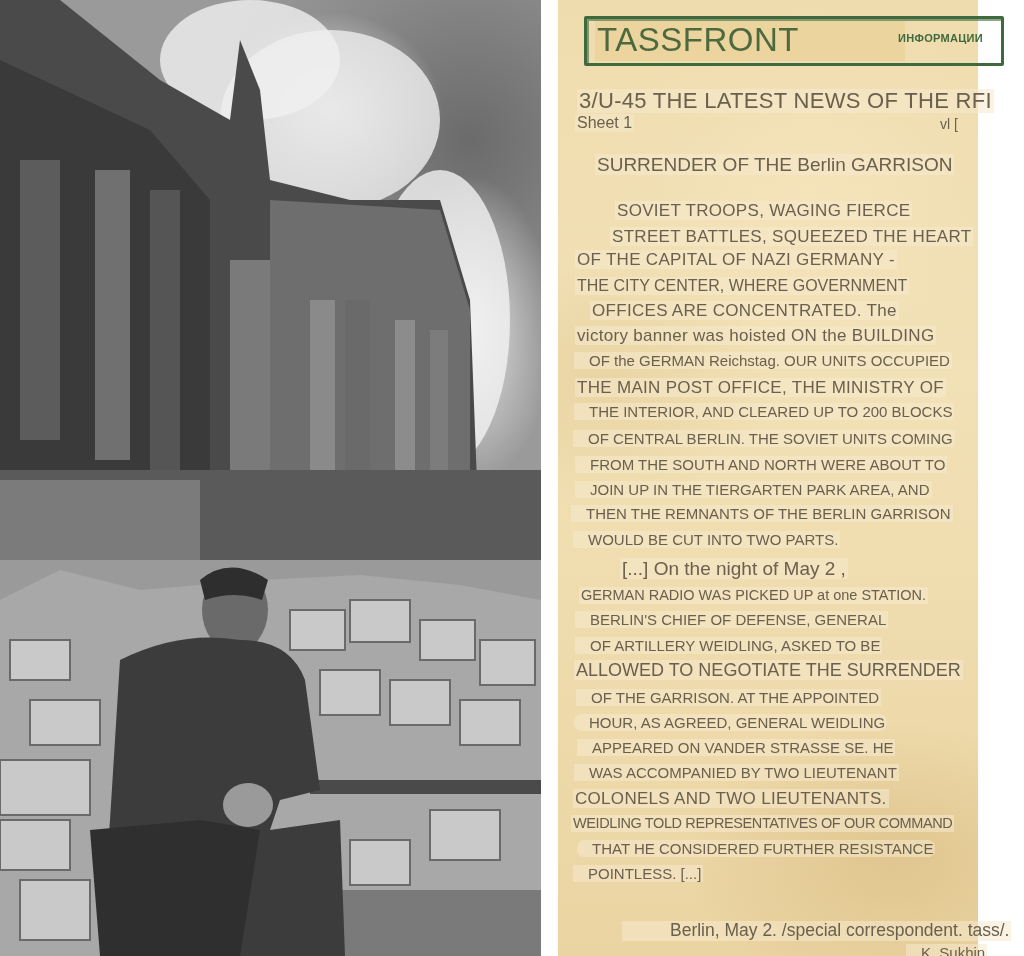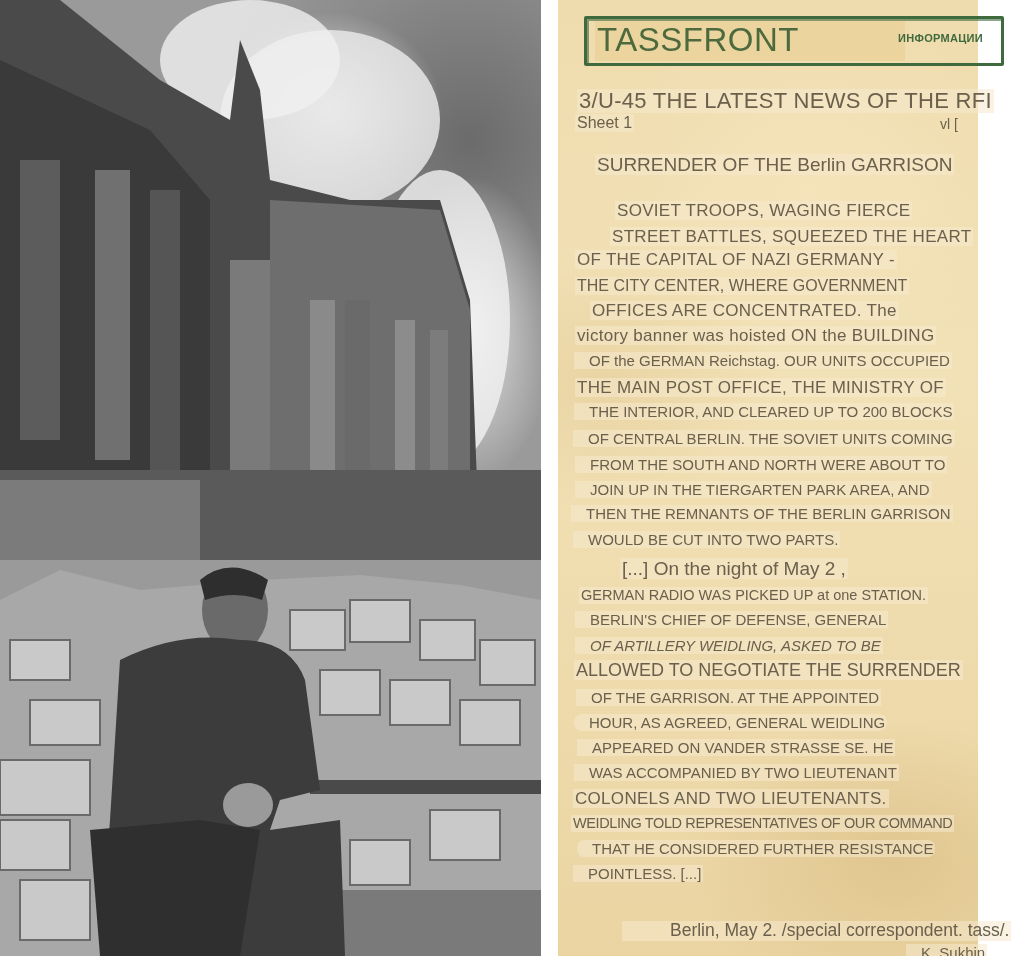--- a/index.html
+++ b/index.html
@@ -174,7 +174,7 @@
     <span class="line" style="left:62px; top:558px; font-size:19px;">[...] On the night of May 2 ,</span>
     <span class="line body-xs" style="left:21px; top:587px;">GERMAN RADIO WAS PICKED UP at one STATION.</span>
     <span class="line body-sm" style="left:17px; top:611px;">BERLIN'S CHIEF OF DEFENSE, GENERAL</span>
-    <span class="line body-sm" style="left:17px; top:637px;font-style:italic;">OF ARTILLERY WEIDLING, ASKED TO BE</span>
+    <span class="line body-sm" style="left:17px; top:637px;">OF ARTILLERY WEIDLING, ASKED TO BE</span>
     <span class="line" style="left:16px; top:660px; font-size:18px;">ALLOWED TO NEGOTIATE THE SURRENDER</span>
     <span class="line body-sm" style="left:18px; top:689px;">OF THE GARRISON. AT THE APPOINTED</span>
     <span class="line body-sm" style="left:16px; top:714px;border-radius:8px;">HOUR, AS AGREED, GENERAL WEIDLING</span>

